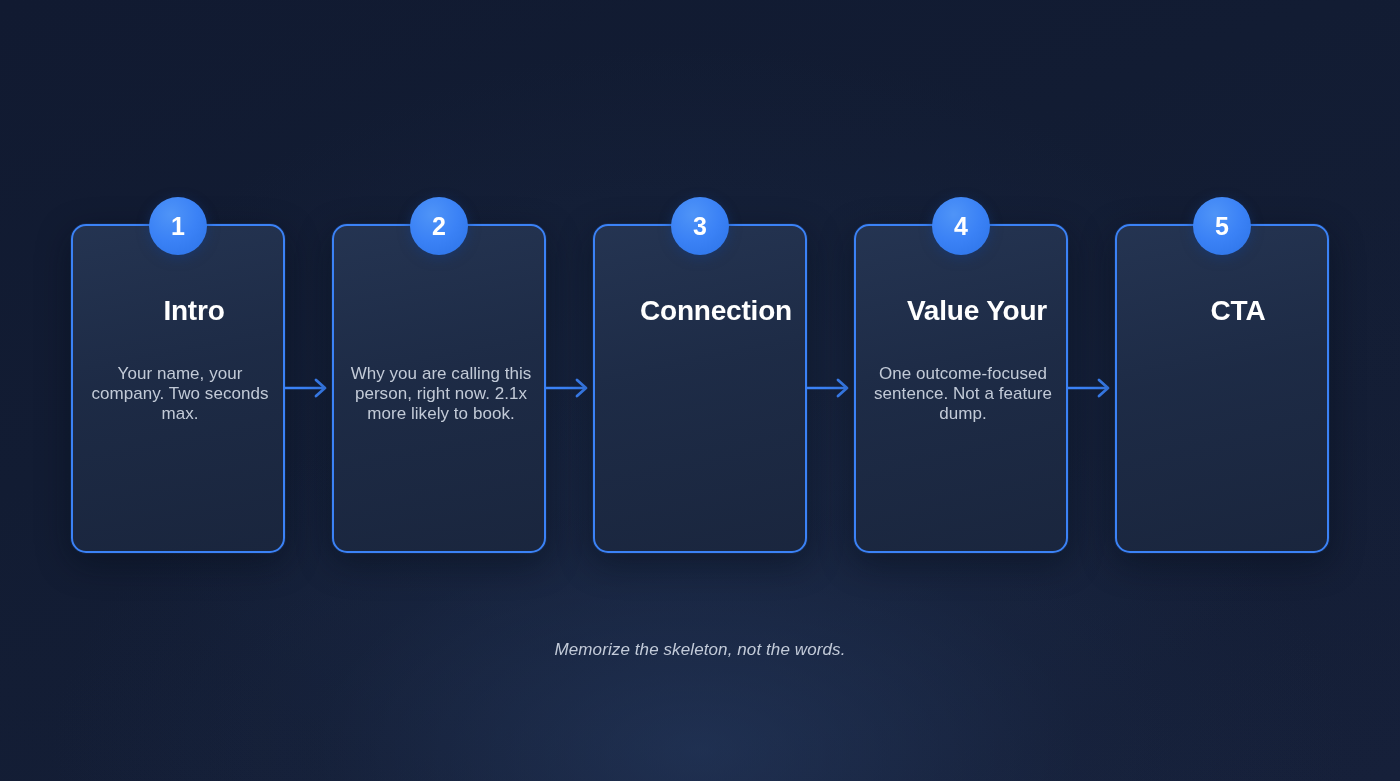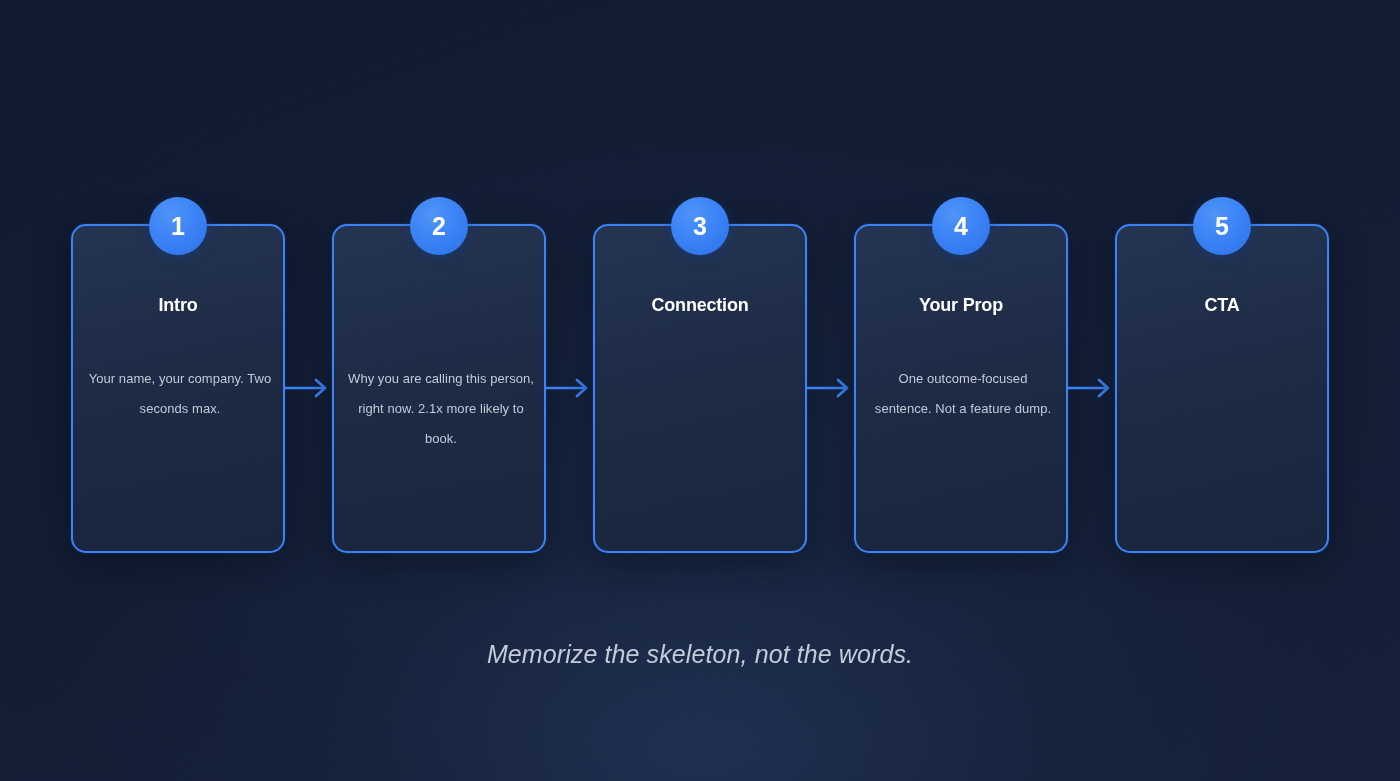--- a/index.html
+++ b/index.html
@@ -75,11 +75,11 @@
   .card-title {
     position: absolute;
     top: 70px;
-    left: 0;
+    left: 16px;
     width: 100%;
     text-align: center;
     color: #ffffff;
-    font-size: 18px;
+    font-size: 28px;
     font-weight: bold;
     line-height: 1.1;
     letter-spacing: -0.2px;

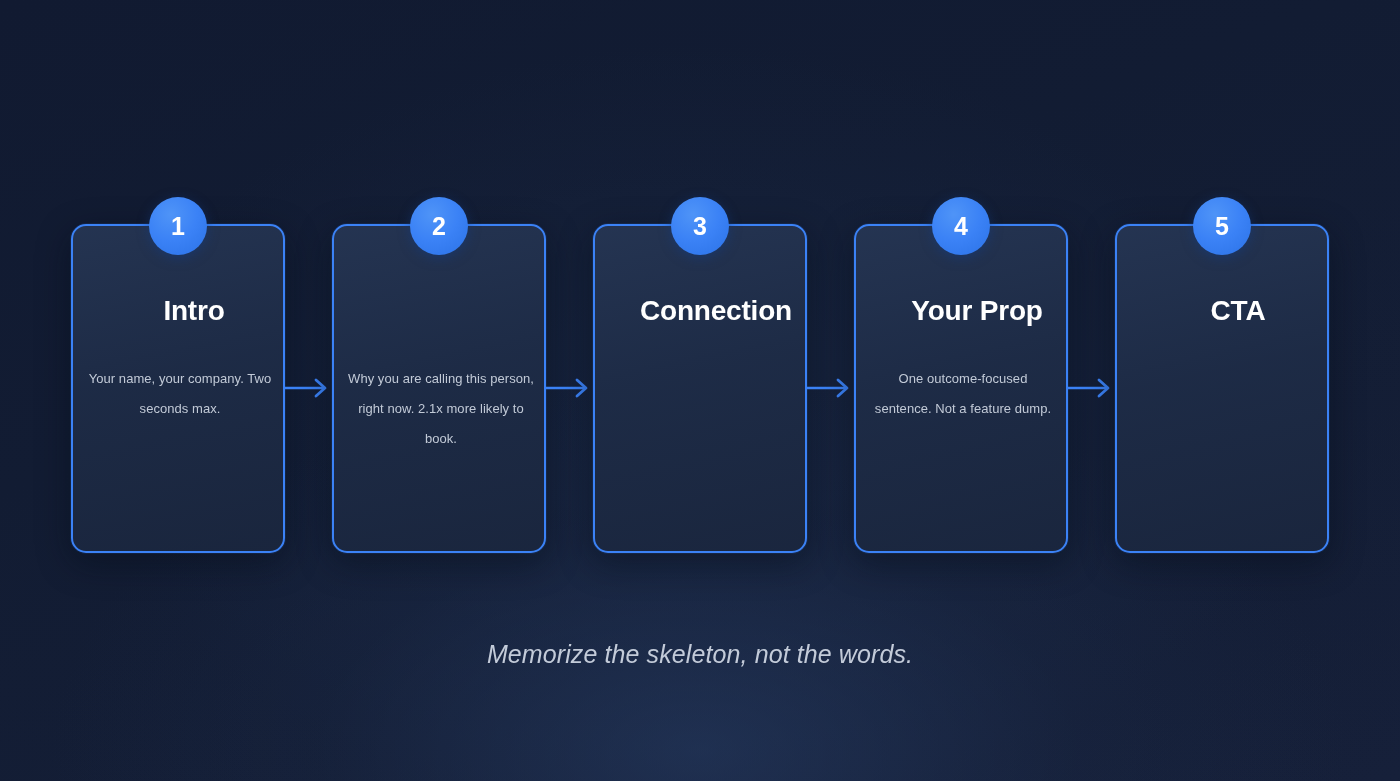--- a/index.html
+++ b/index.html
@@ -171,7 +171,7 @@
 
     <div class="card">
       <div class="badge">4</div>
-      <div class="card-title">Your Prop</div>
+      <div class="card-title">Value Your</div>
       <div class="card-body">One outcome-focused sentence. Not a feature dump.</div>
     </div>
 

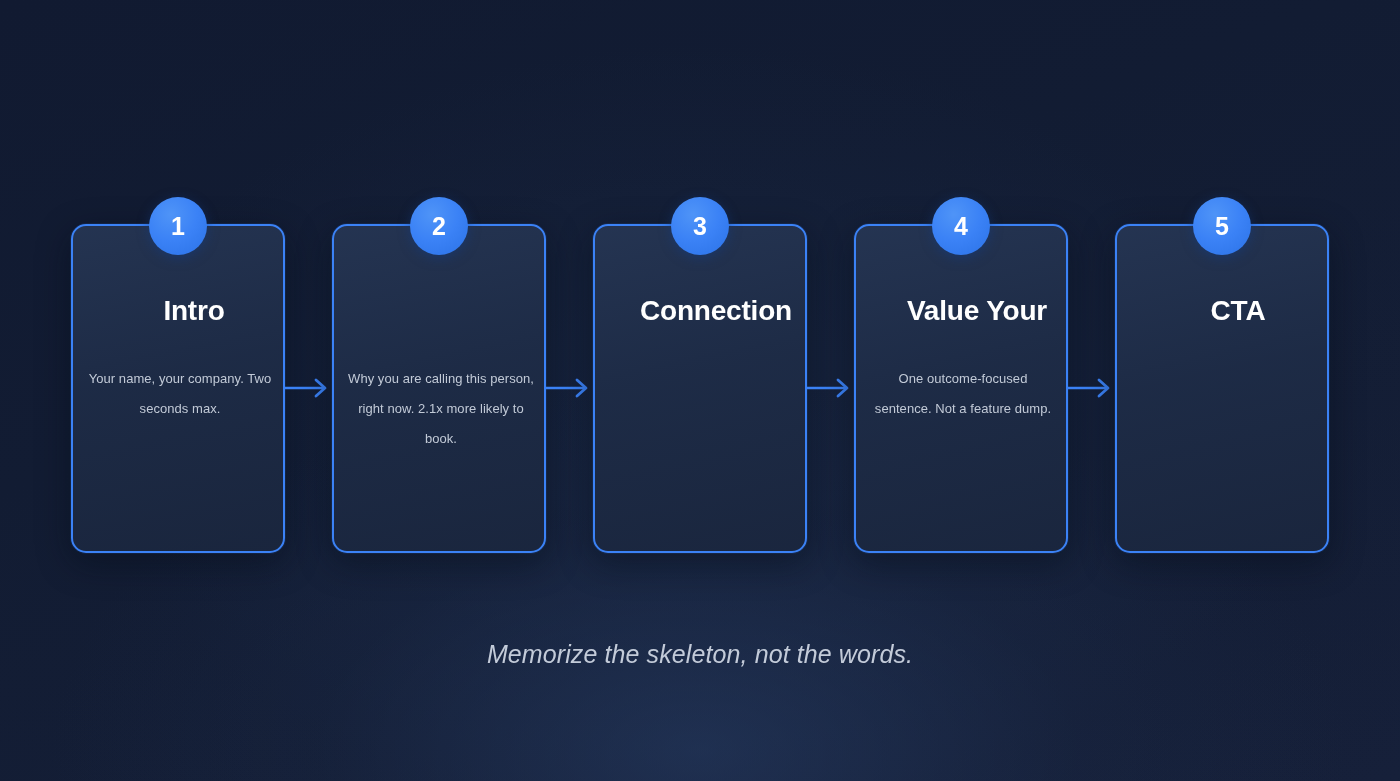--- a/index.html
+++ b/index.html
@@ -92,9 +92,9 @@
     width: 186px;
     text-align: center;
     color: #c2cad7;
-    font-size: 13px;
+    font-size: 17px;
     font-weight: normal;
-    line-height: 30px;
+    line-height: 20px;
     letter-spacing: 0.05px;
   }
 

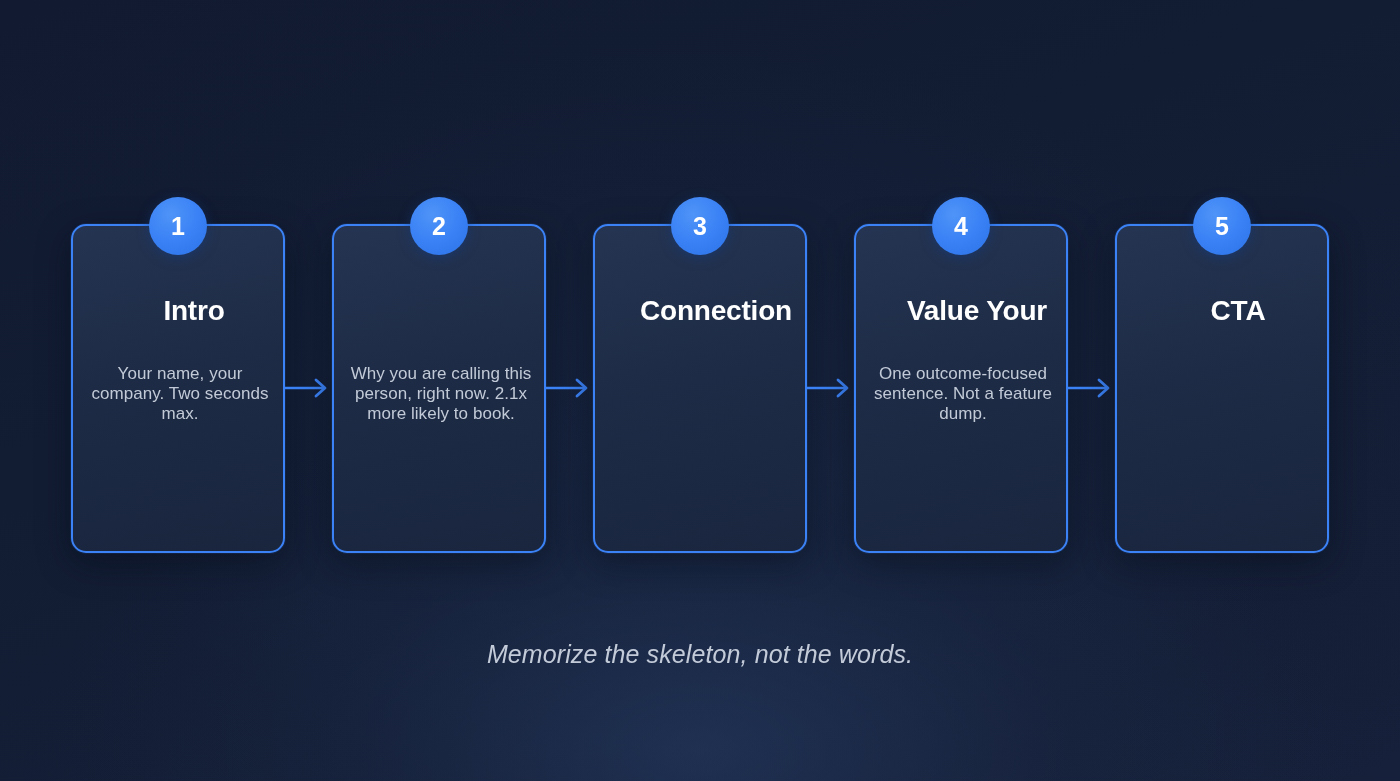--- a/index.html
+++ b/index.html
@@ -119,7 +119,7 @@
     width: 1400px;
     text-align: center;
     color: #c3cbd9;
-    font-size: 25px;
+    font-size: 17px;
     font-style: italic;
     font-weight: normal;
     letter-spacing: 0.1px;

